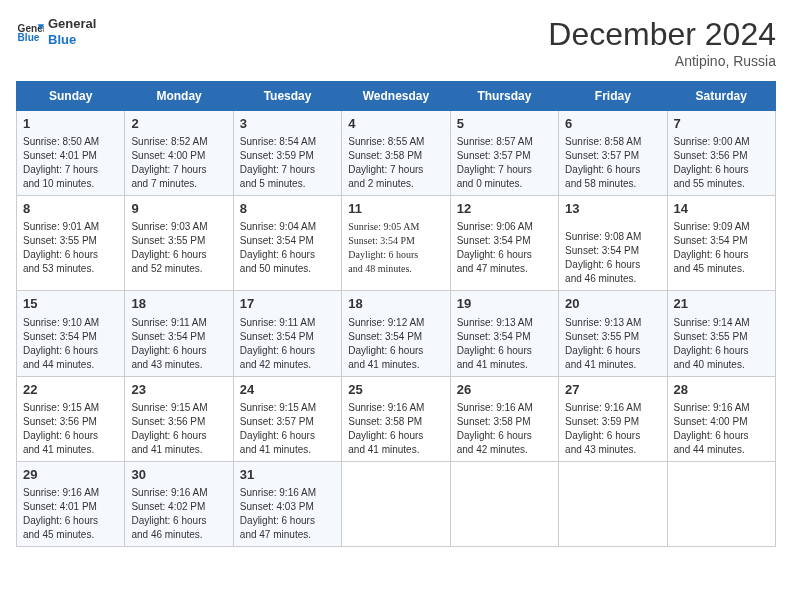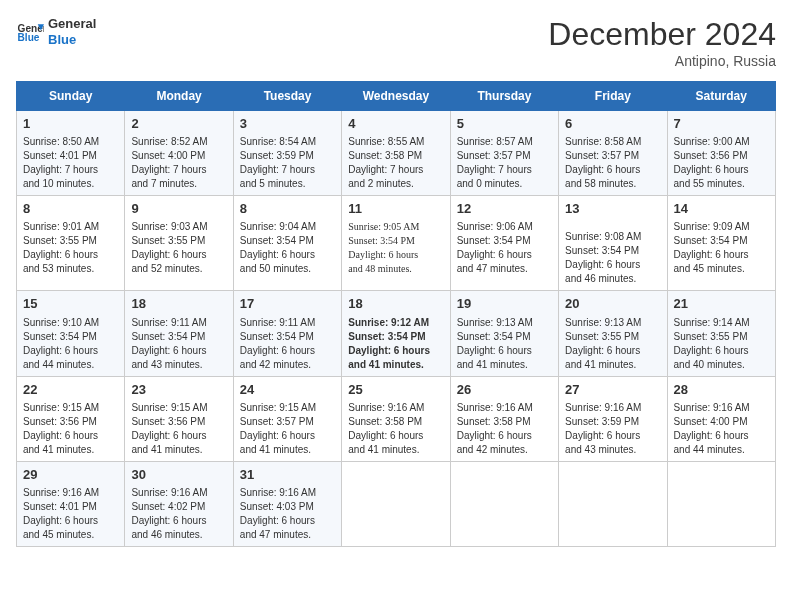--- a/index.html
+++ b/index.html
@@ -246,7 +246,7 @@
         </td>
         <td>
           <span class="day-num">18</span>
-          <div class="day-detail" style="white-space: pre-line; font-weight: bold;">Sunrise: 9:12 AM
+          <div class="day-detail" style="white-space: pre-line;">Sunrise: 9:12 AM
 Sunset: 3:54 PM
 Daylight: 6 hours
 and 41 minutes.</div>

